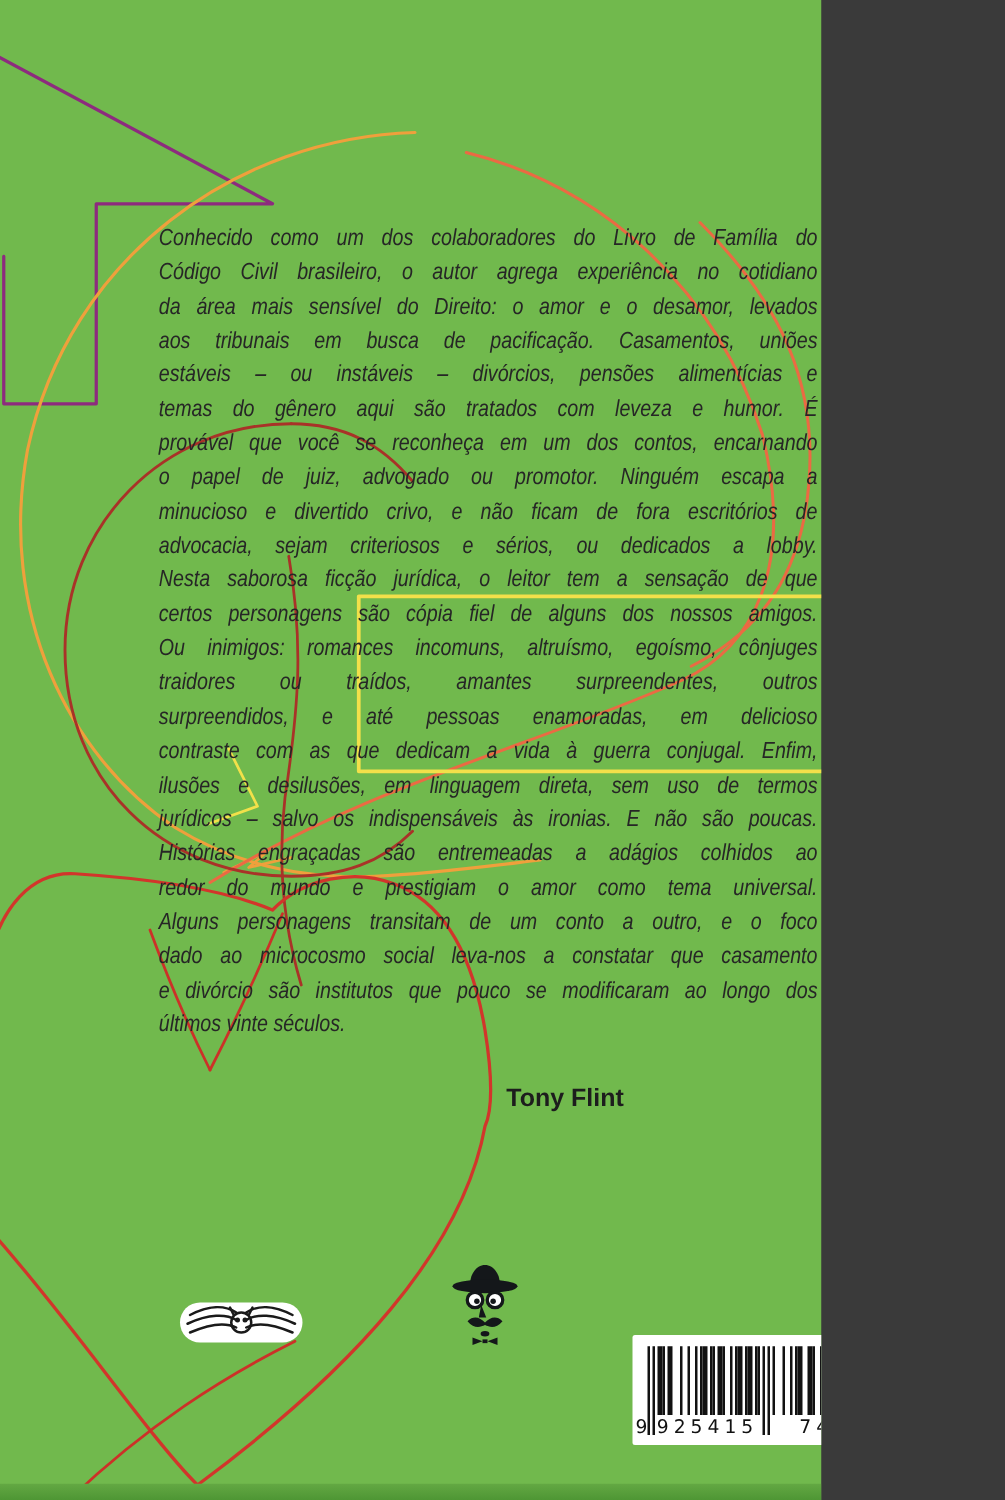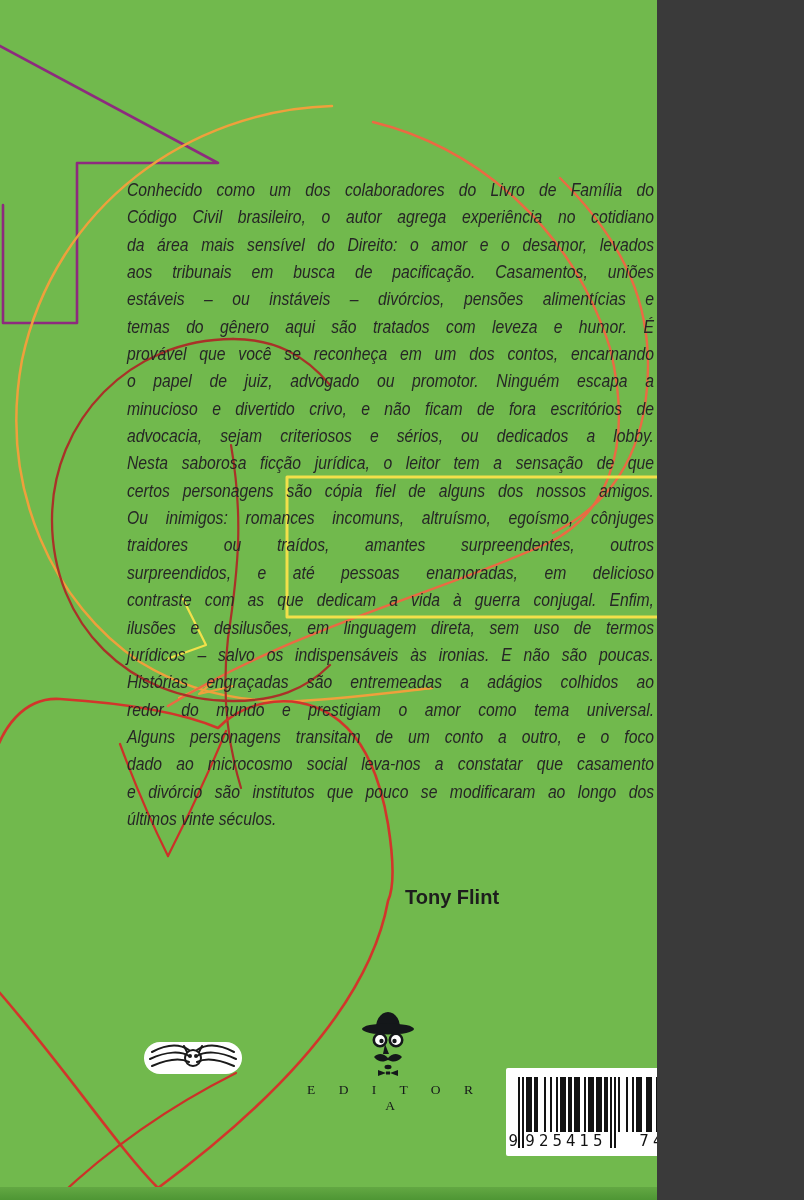--- a/index.html
+++ b/index.html
@@ -23,7 +23,7 @@
   
   .author{
     position:absolute;left:405px;top:868px;z-index:3;
-    font-size:20px;font-weight:700;color:#1d1d1d;margin-top:18px;
+    font-size:20px;font-weight:700;color:#1d1d1d;
   }
   
   .buo-card{

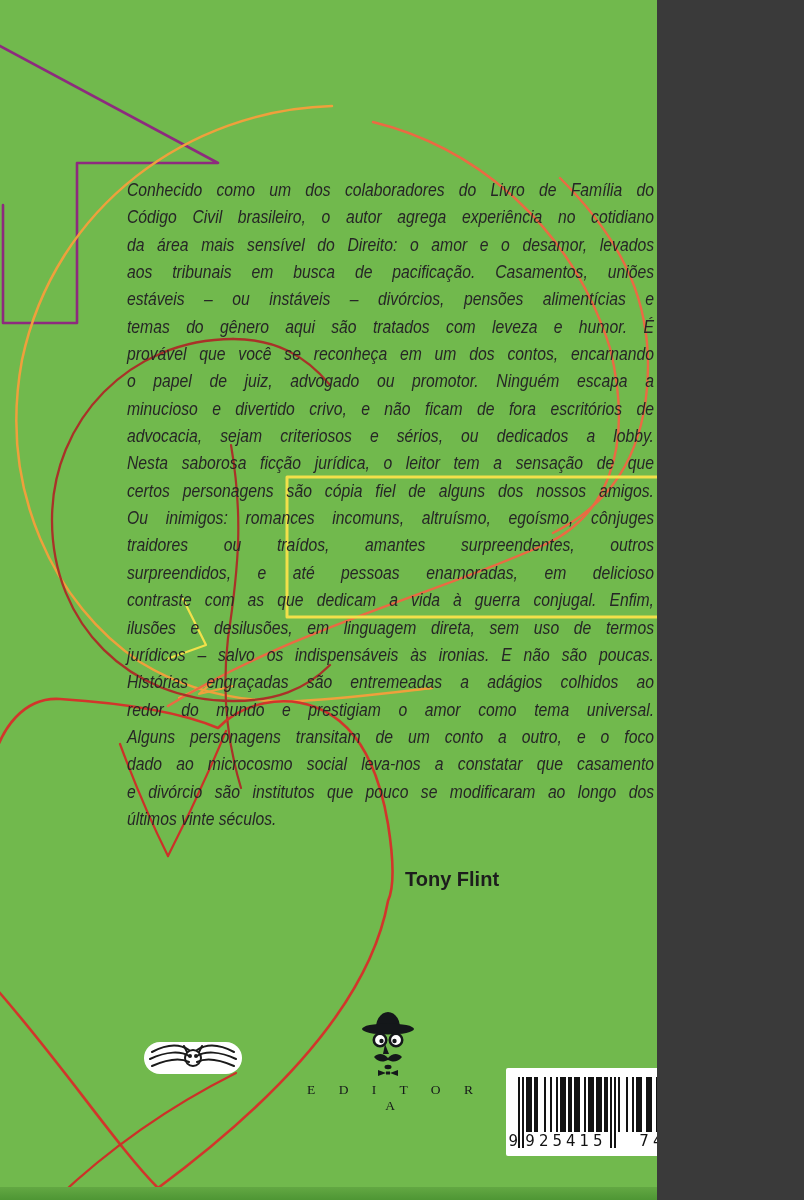--- a/index.html
+++ b/index.html
@@ -168,7 +168,6 @@
         <circle cx="36.5" cy="33" r="2.2" fill="#14171a"></circle>
       </g>
     </svg>
-    <div class="chiado-sub">E D I T O R A</div>
   </div>
 
   <div class="barcode-card">

